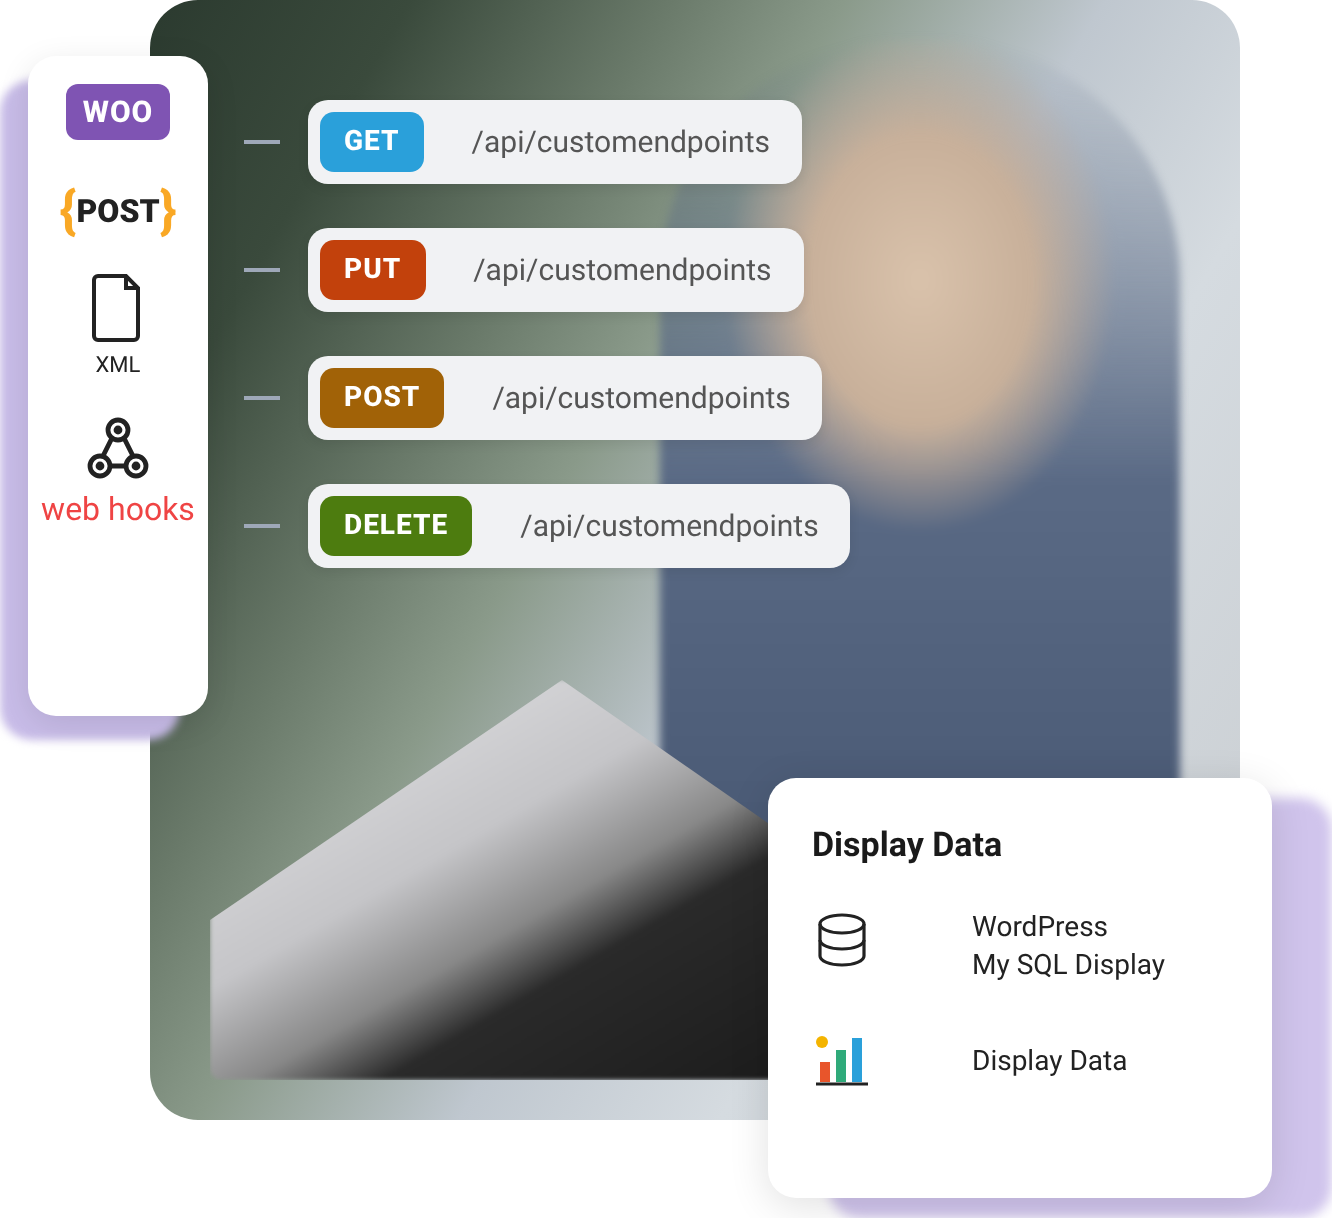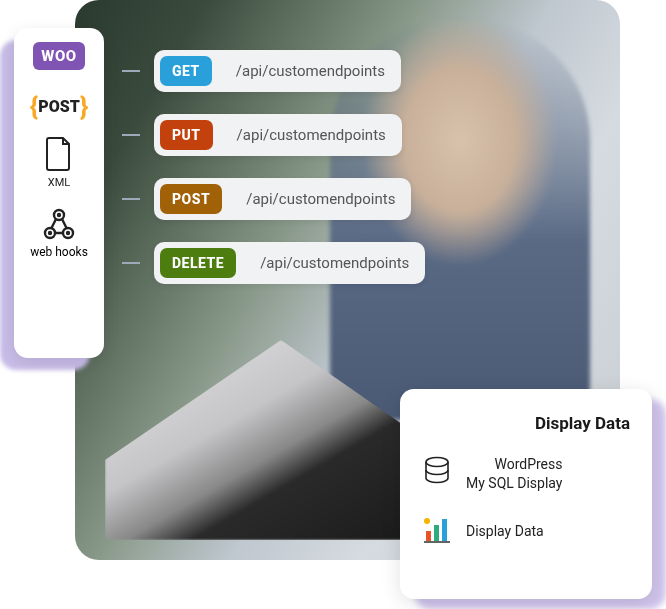--- a/index.html
+++ b/index.html
@@ -103,7 +103,7 @@
   .xml-icon svg { display: block; }
   .xml-label { font-size: 11px; color: #222; font-weight: 400; }
   .webhook-icon svg { display: block; }
-  .webhook-label { font-size: 12px; color: #000000; }
+  .webhook-label { font-size: 16px; color: #ef4444; }
 
   .endpoints {
     position: absolute;

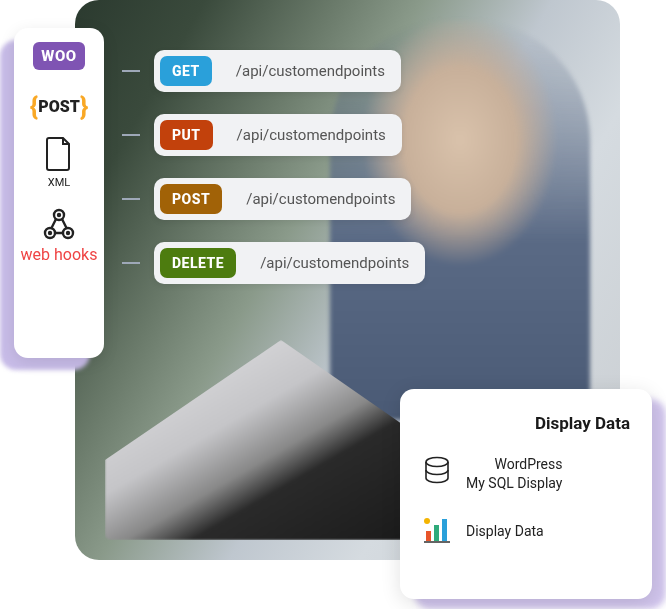--- a/index.html
+++ b/index.html
@@ -157,7 +157,7 @@
   }
   .display-card {
     position: absolute;
-    right: 14px;
+    right: 30px;
     bottom: 10px;
     width: 252px;
     height: 210px;
@@ -165,7 +165,6 @@
     border-radius: 14px;
     padding: 24px 22px;
     box-shadow: 0 4px 20px rgba(0,0,0,0.12);
-    text-align: right;
   }
   .display-title {
     font-weight: 700;

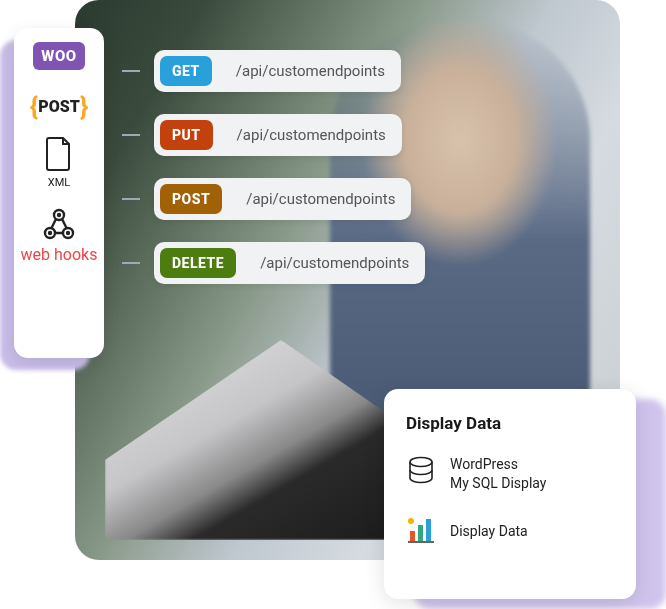--- a/index.html
+++ b/index.html
@@ -182,6 +182,7 @@
     font-size: 14px;
     color: #222;
     line-height: 1.35;
+    margin-left: 36px;
   }
   .db-icon, .chart-icon { flex-shrink: 0; }
 </style>

